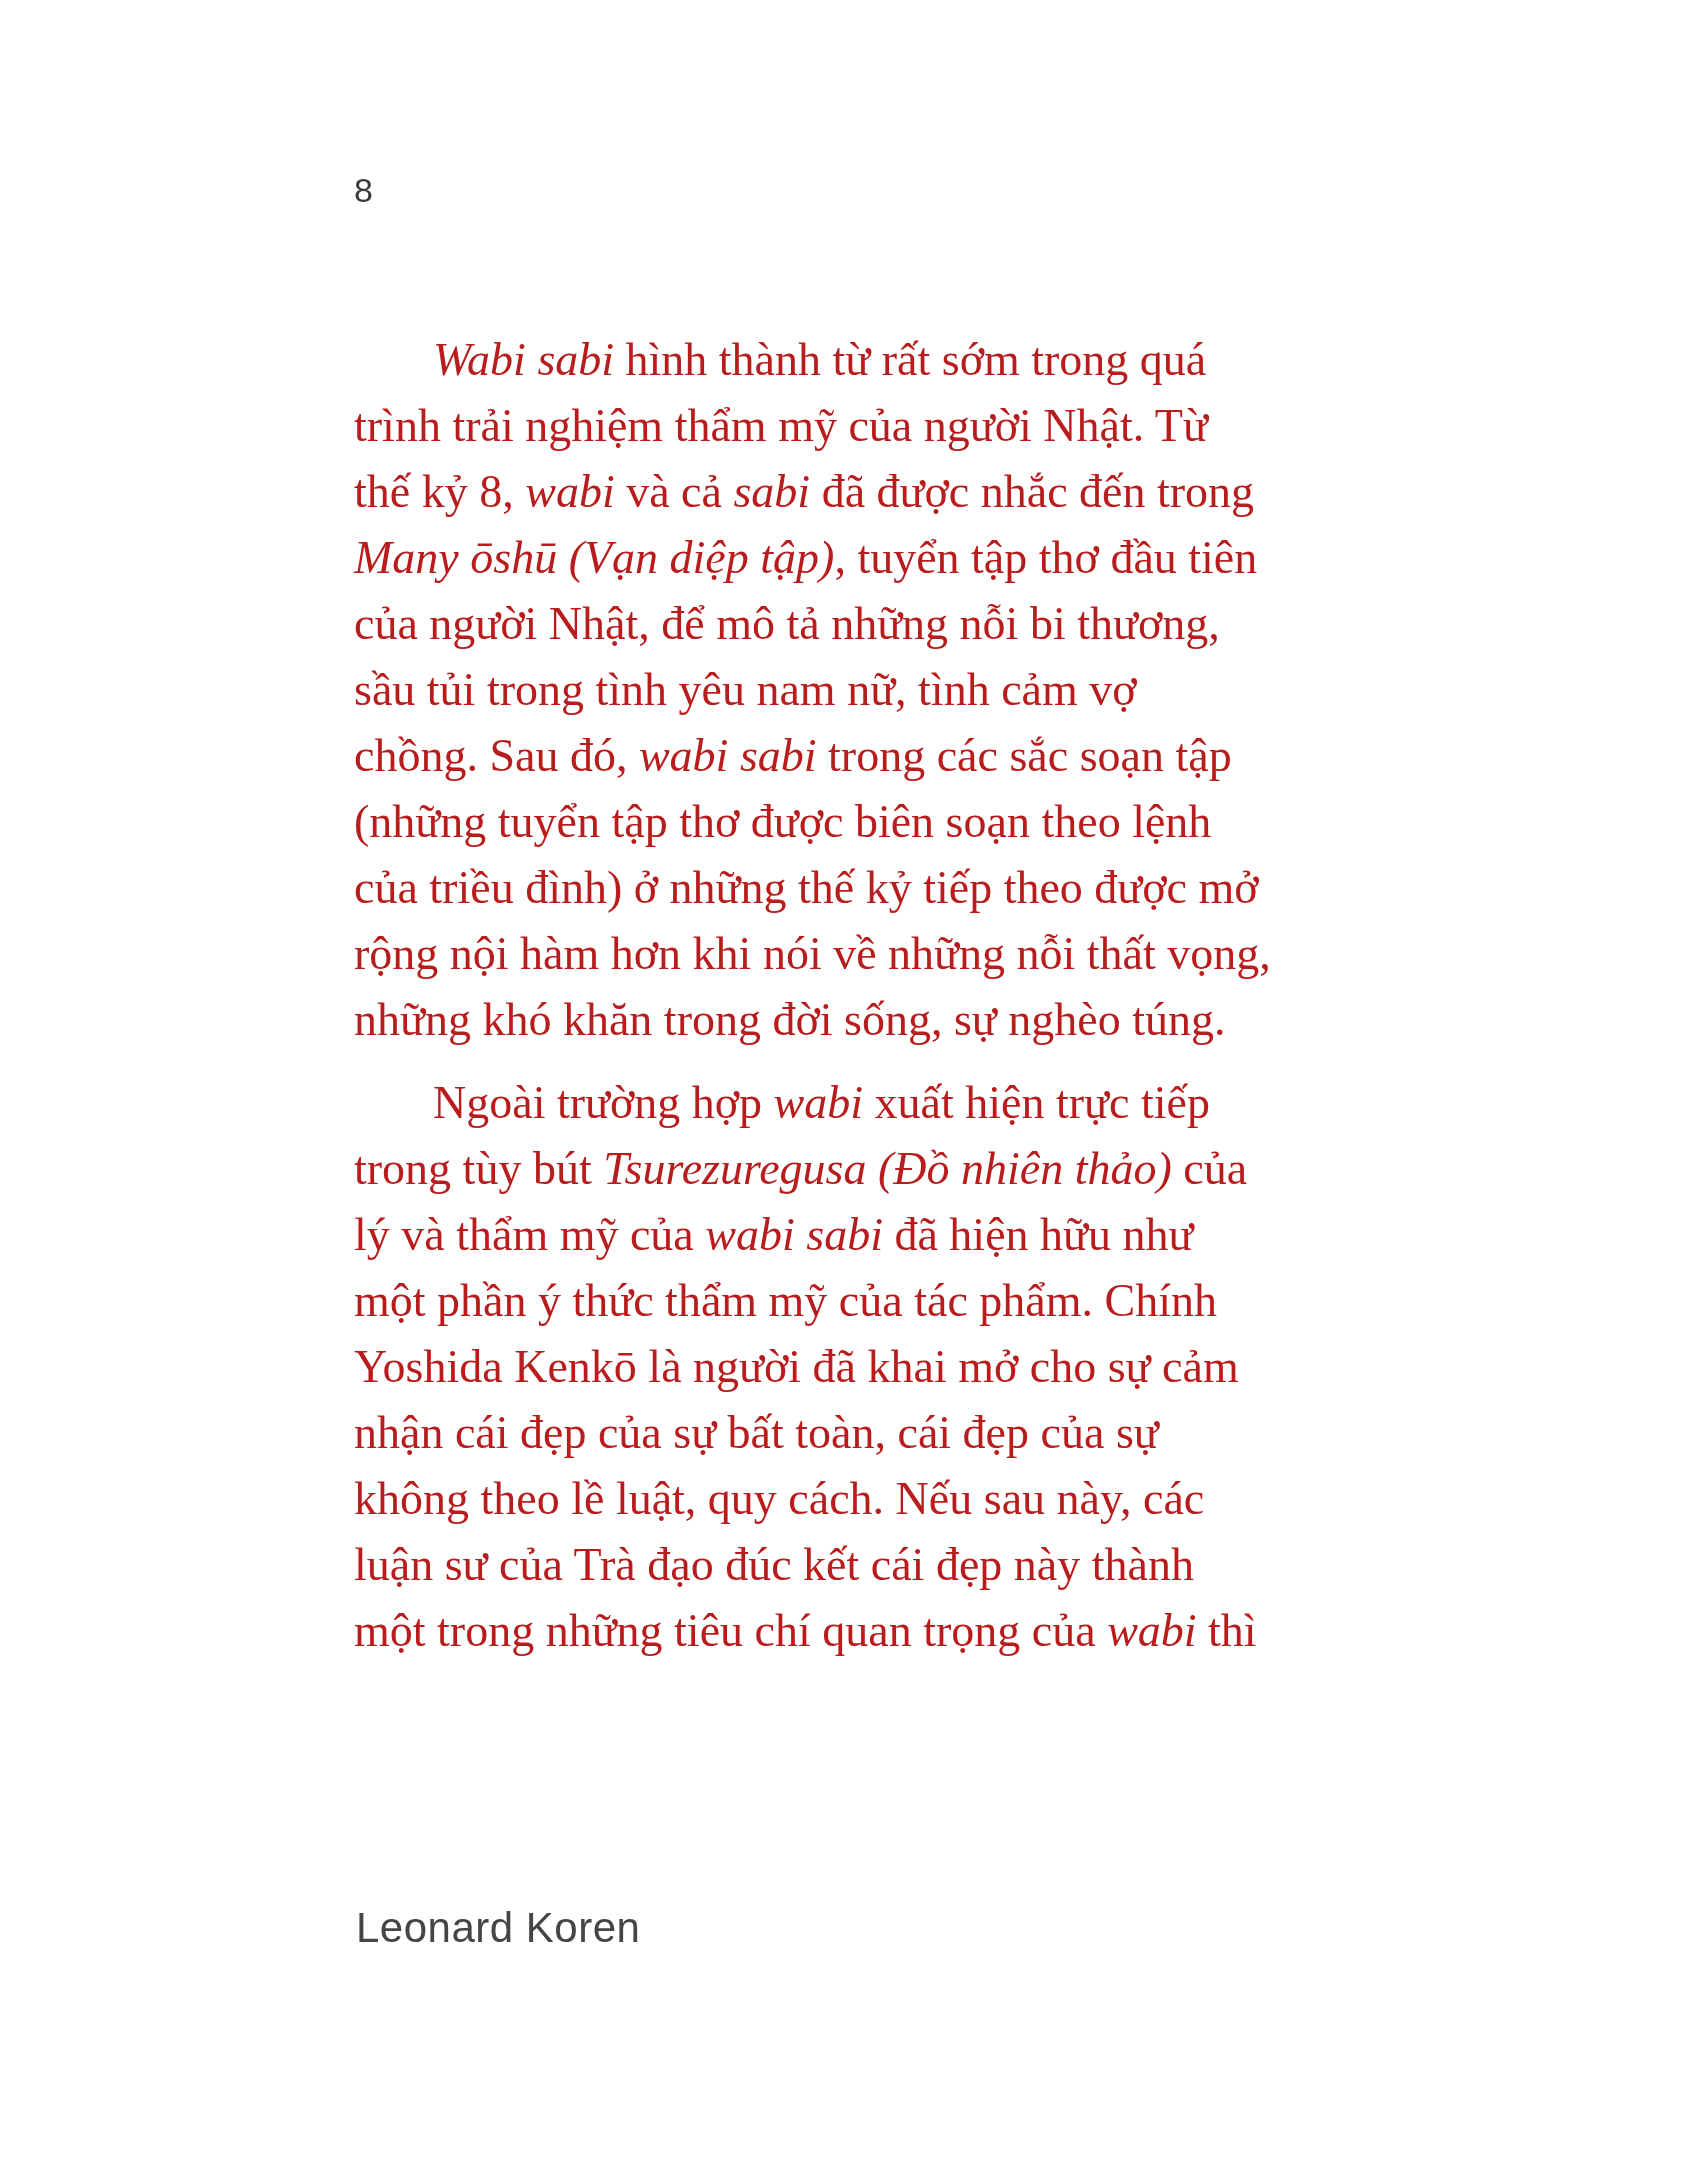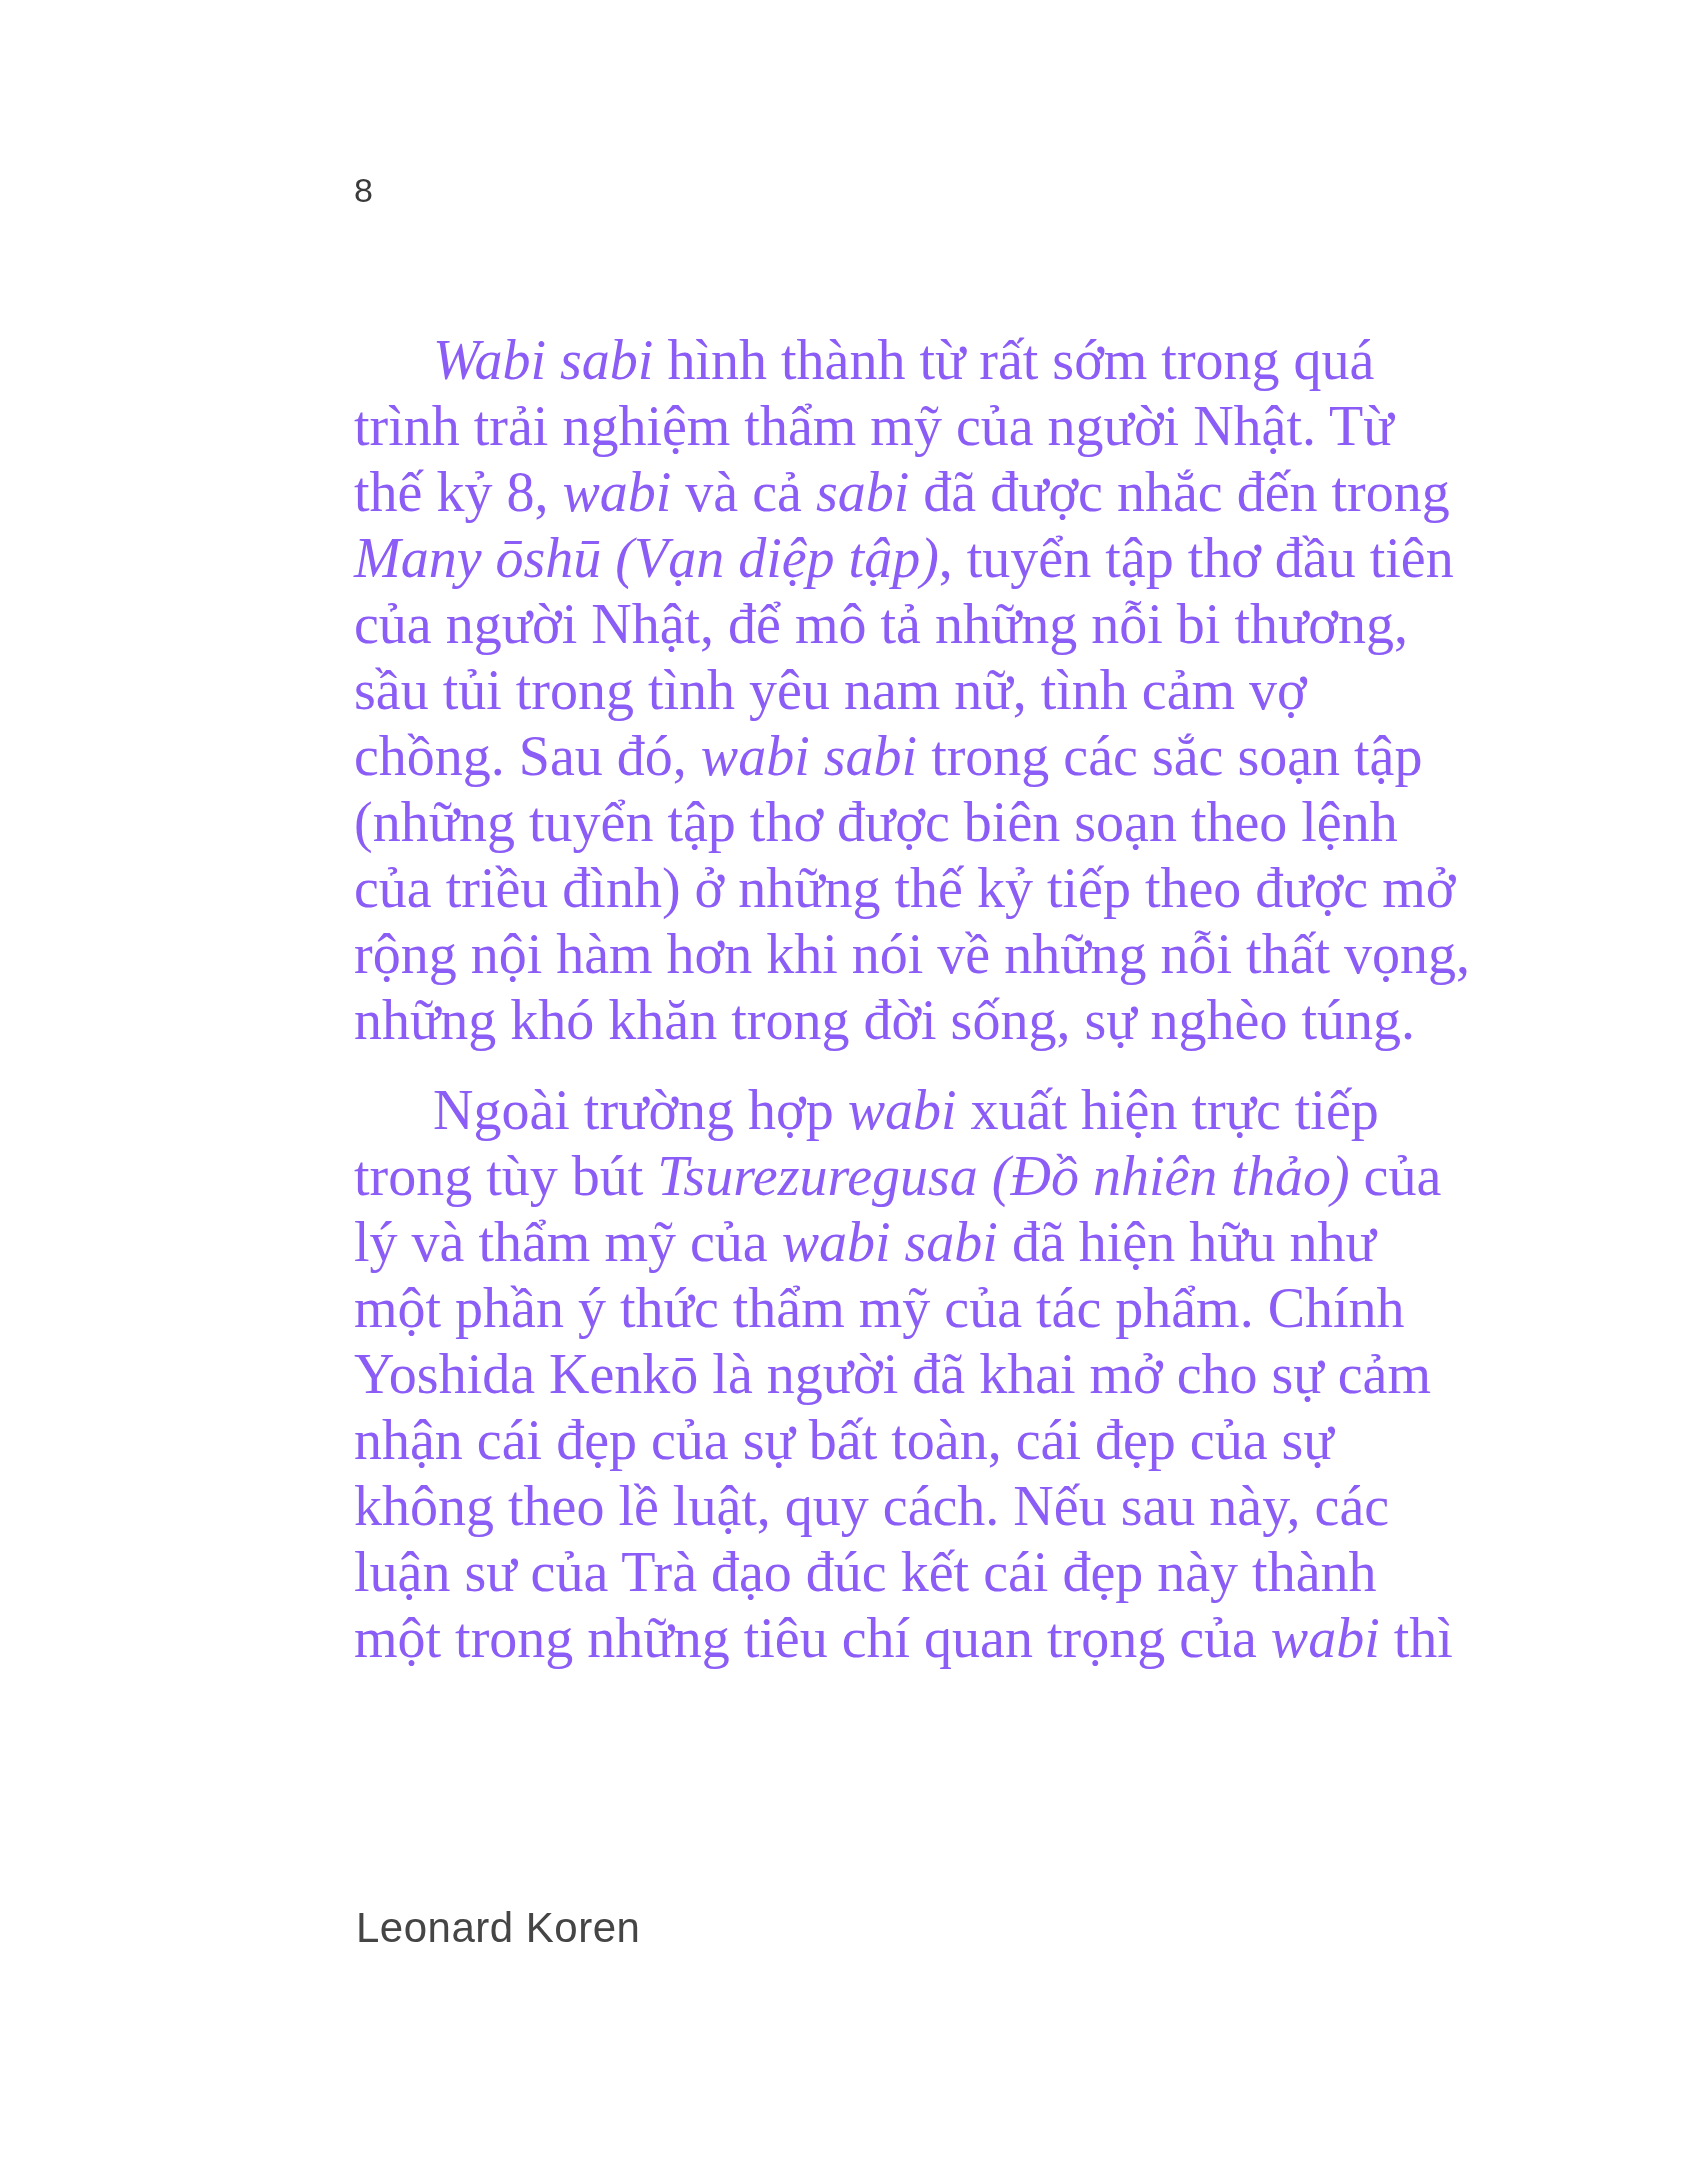--- a/index.html
+++ b/index.html
@@ -38,10 +38,10 @@
     text-align: center;
   }
   .text-line {
-    font-size: 56px;
+    font-size: 46px;
     line-height: 66px;
     white-space: nowrap;
-    color: #8b5cf6;
+    color: #b91c1c;
   }
   .text-line.first-line {
     padding-left: 79px;

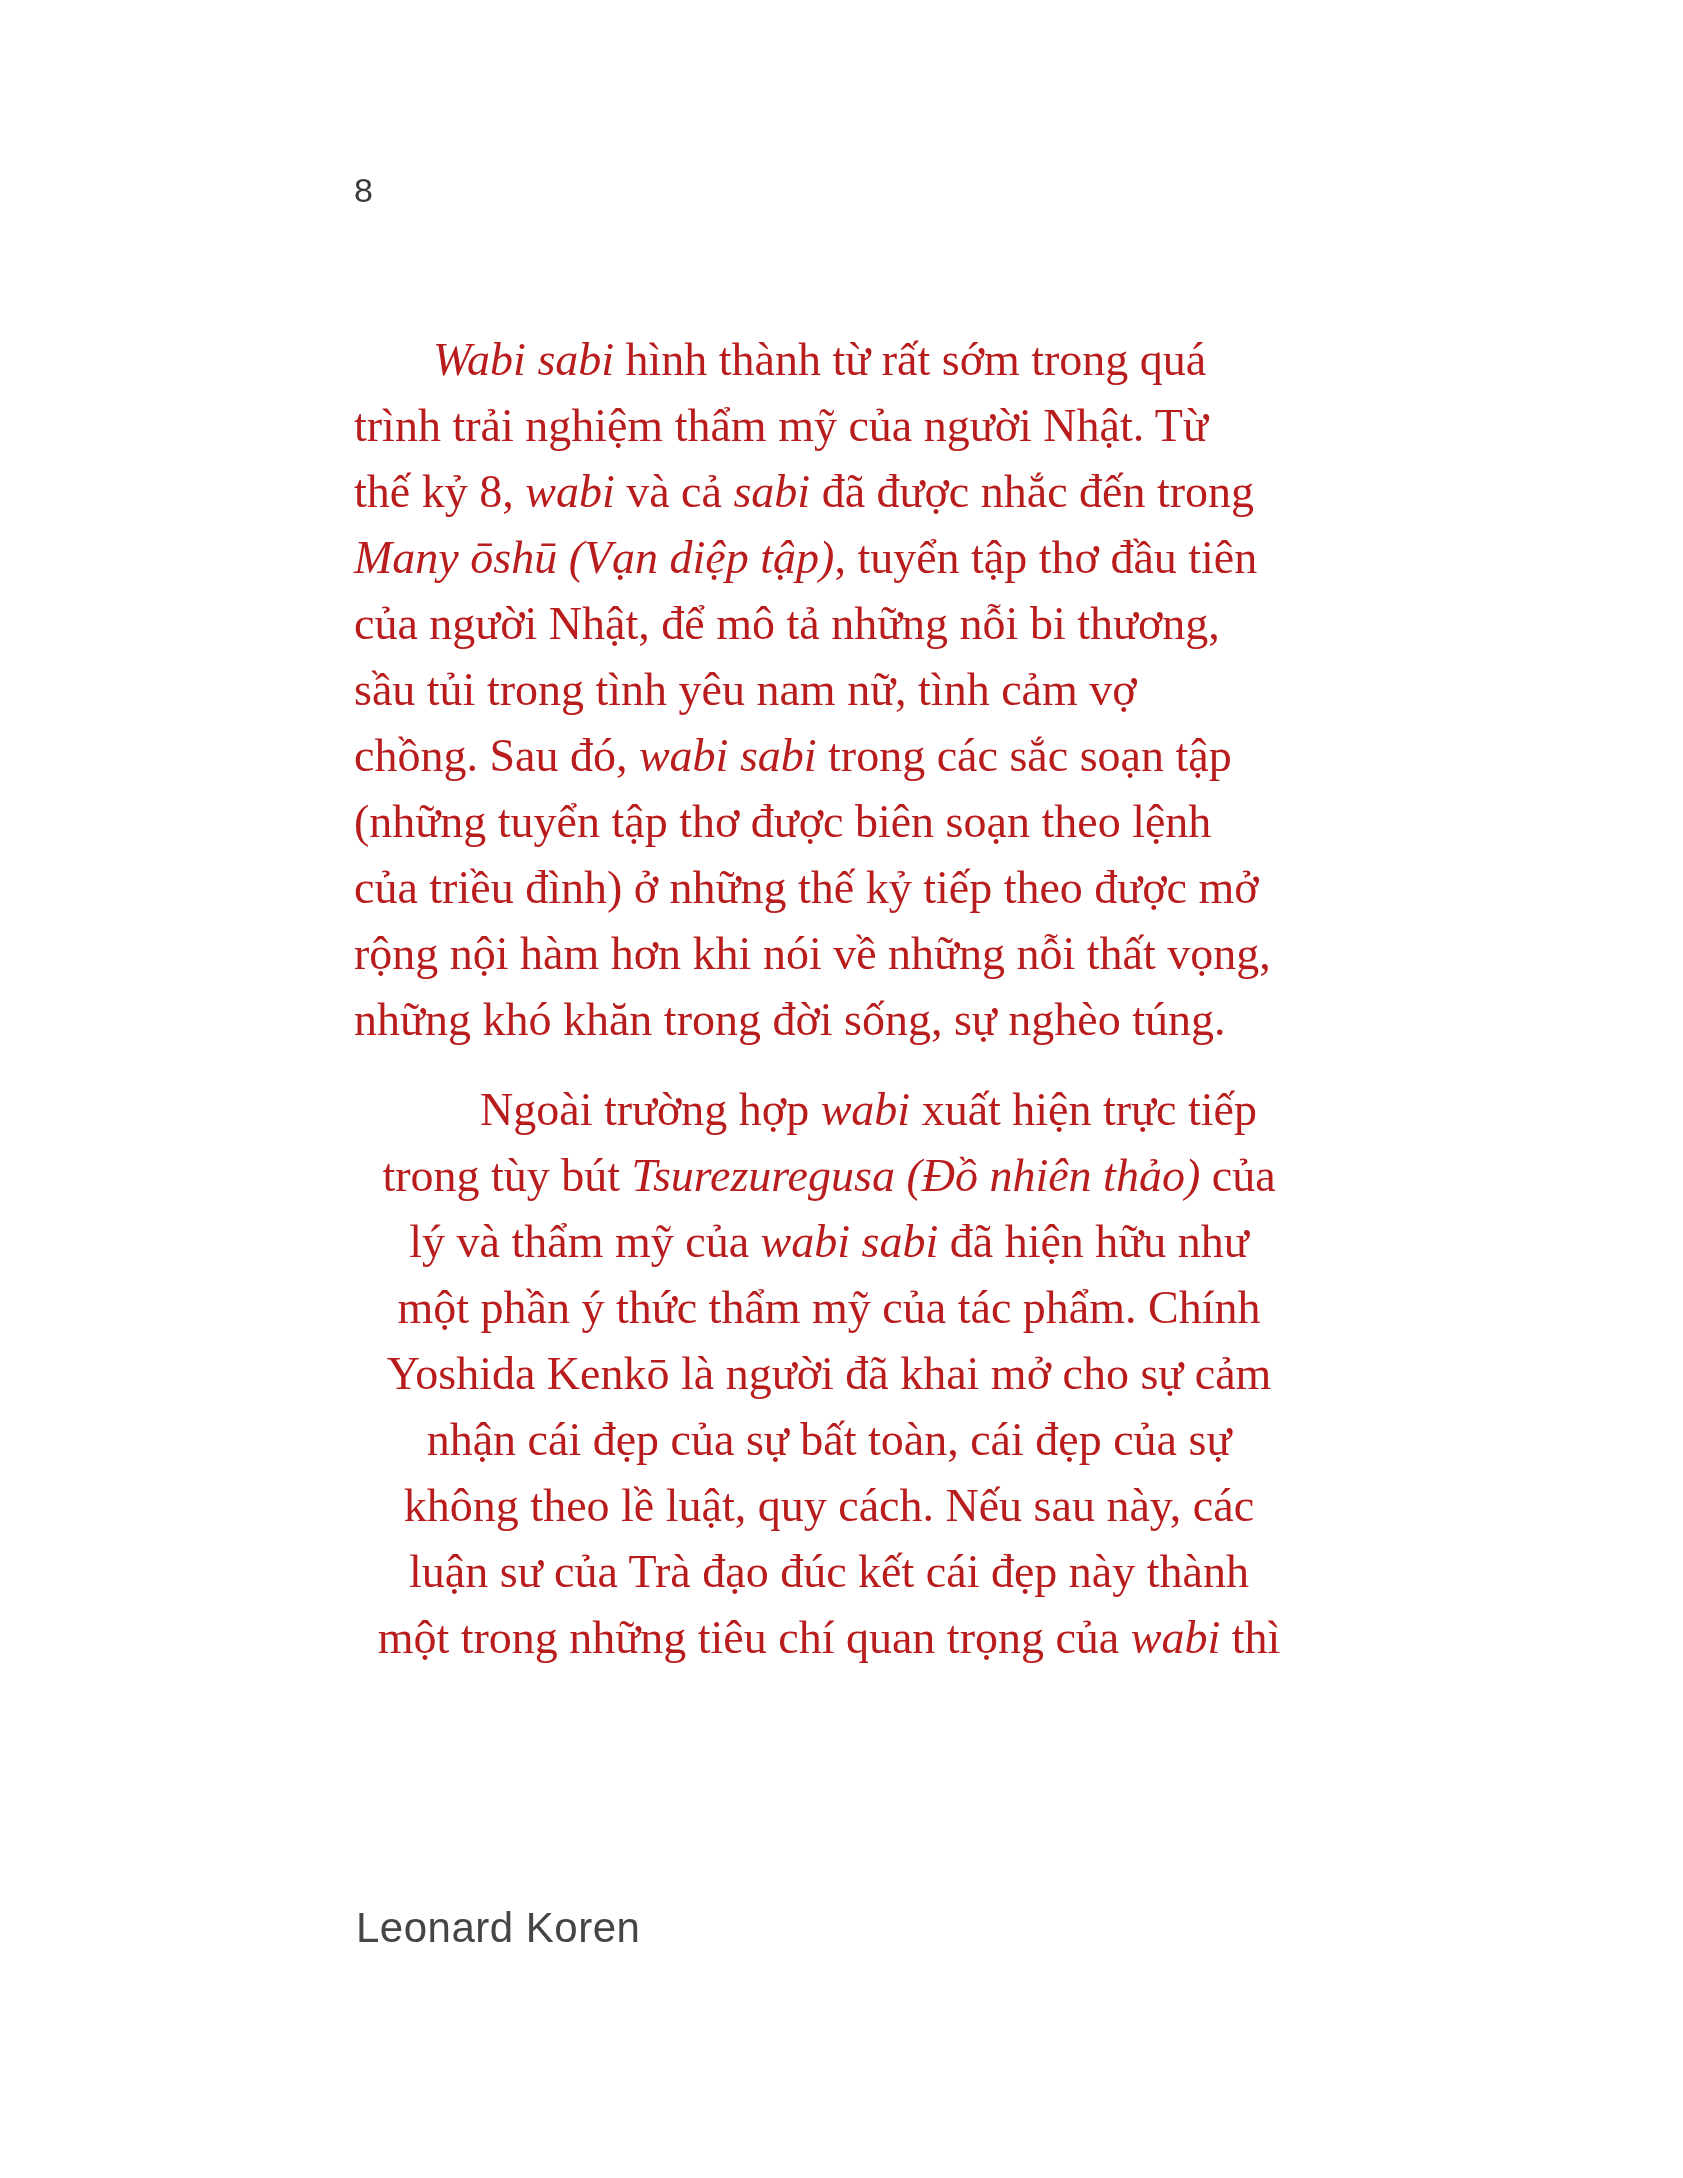--- a/index.html
+++ b/index.html
@@ -34,8 +34,7 @@
     margin: 0;
   }
   .paragraph + .paragraph {
-    margin-top: 24px;
-    text-align: center;
+    margin-top: 17px;
   }
   .text-line {
     font-size: 46px;

